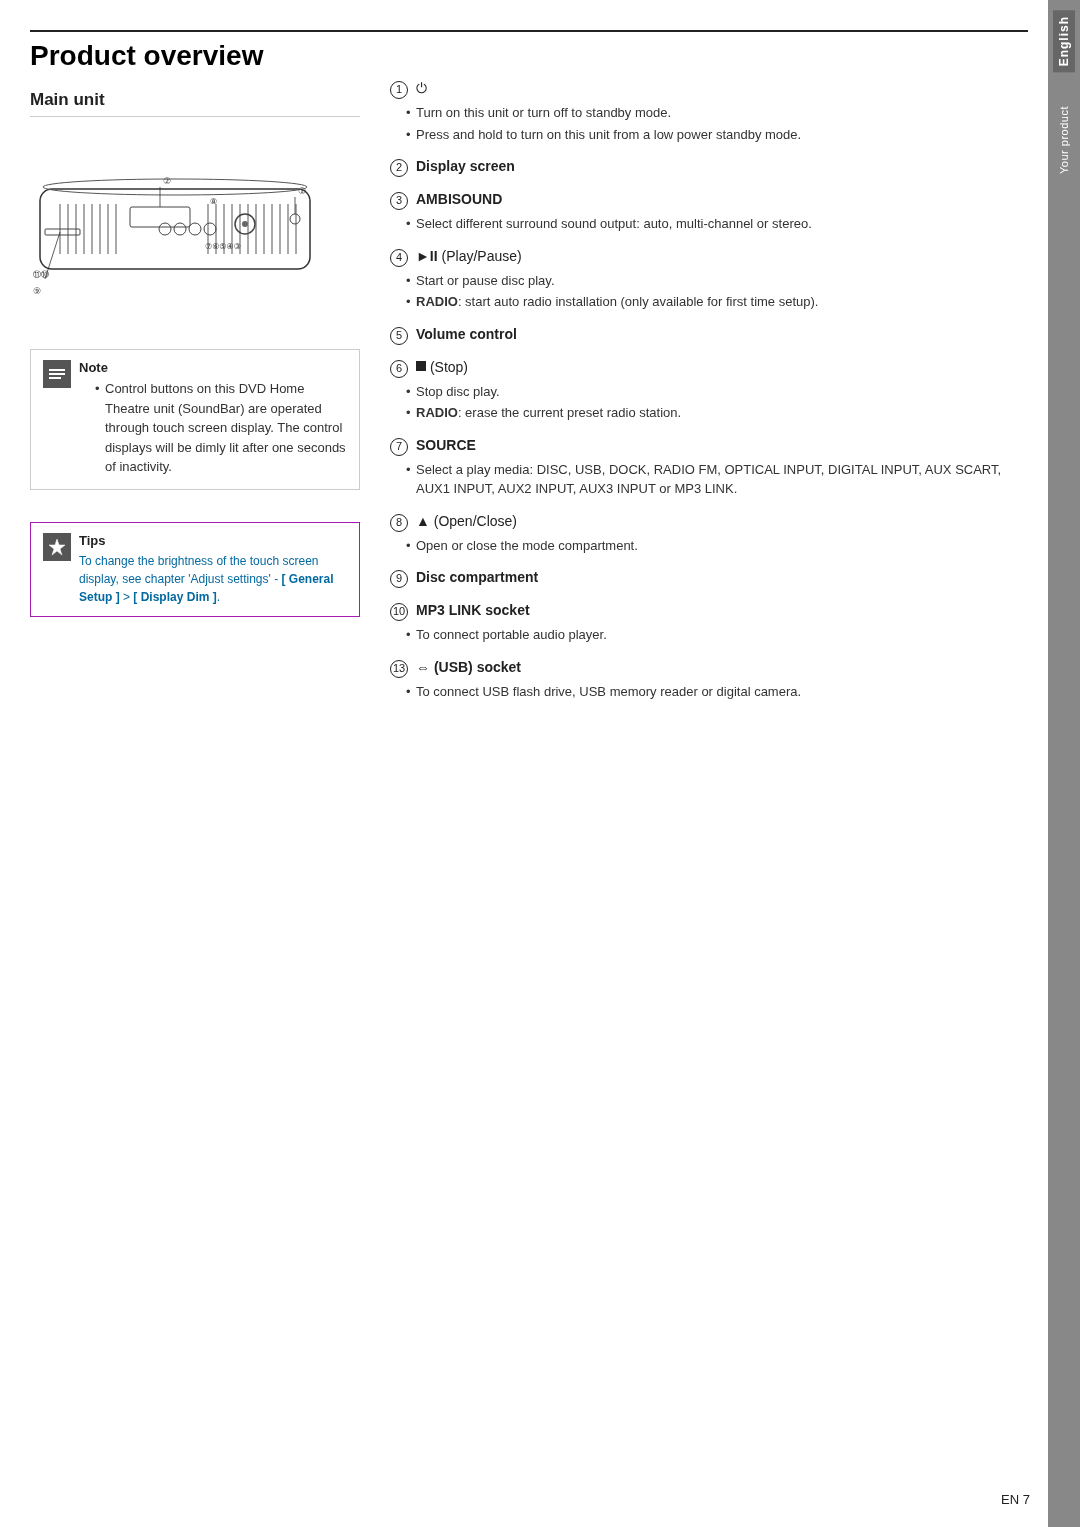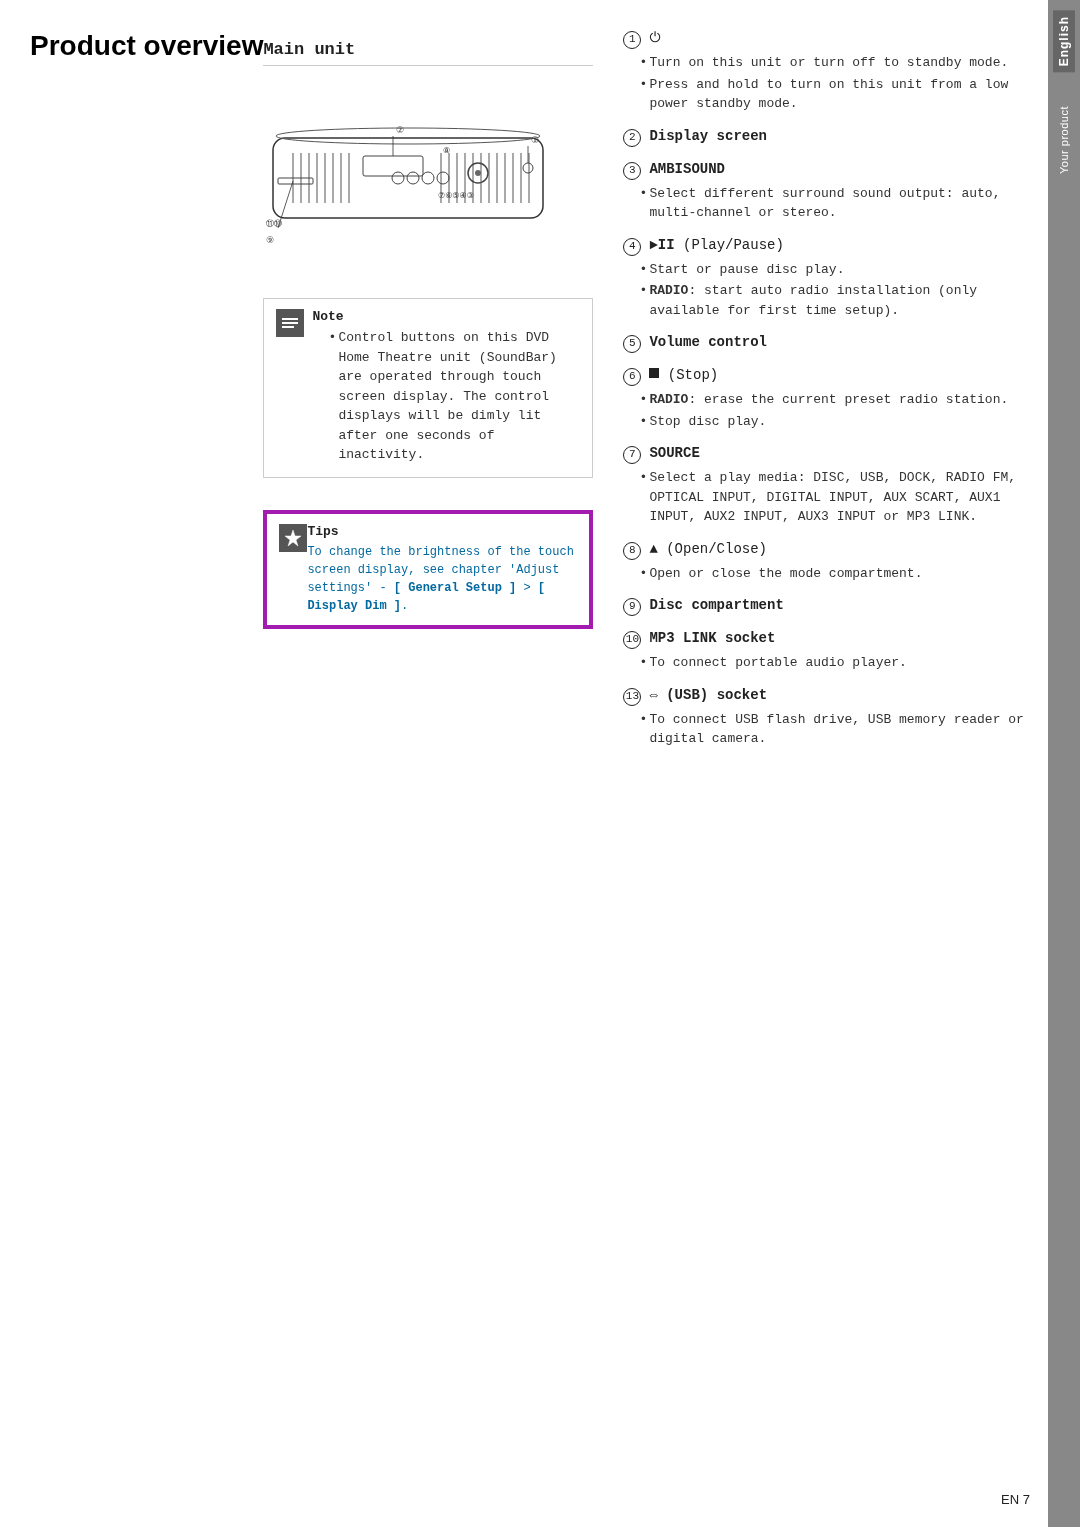--- a/index.html
+++ b/index.html
@@ -61,7 +61,7 @@
       flex: 1;
       padding: 30px 20px 30px 30px;
       display: flex;
-      flex-direction: row;
+      flex-direction: column;
     }
 
     .top-border {

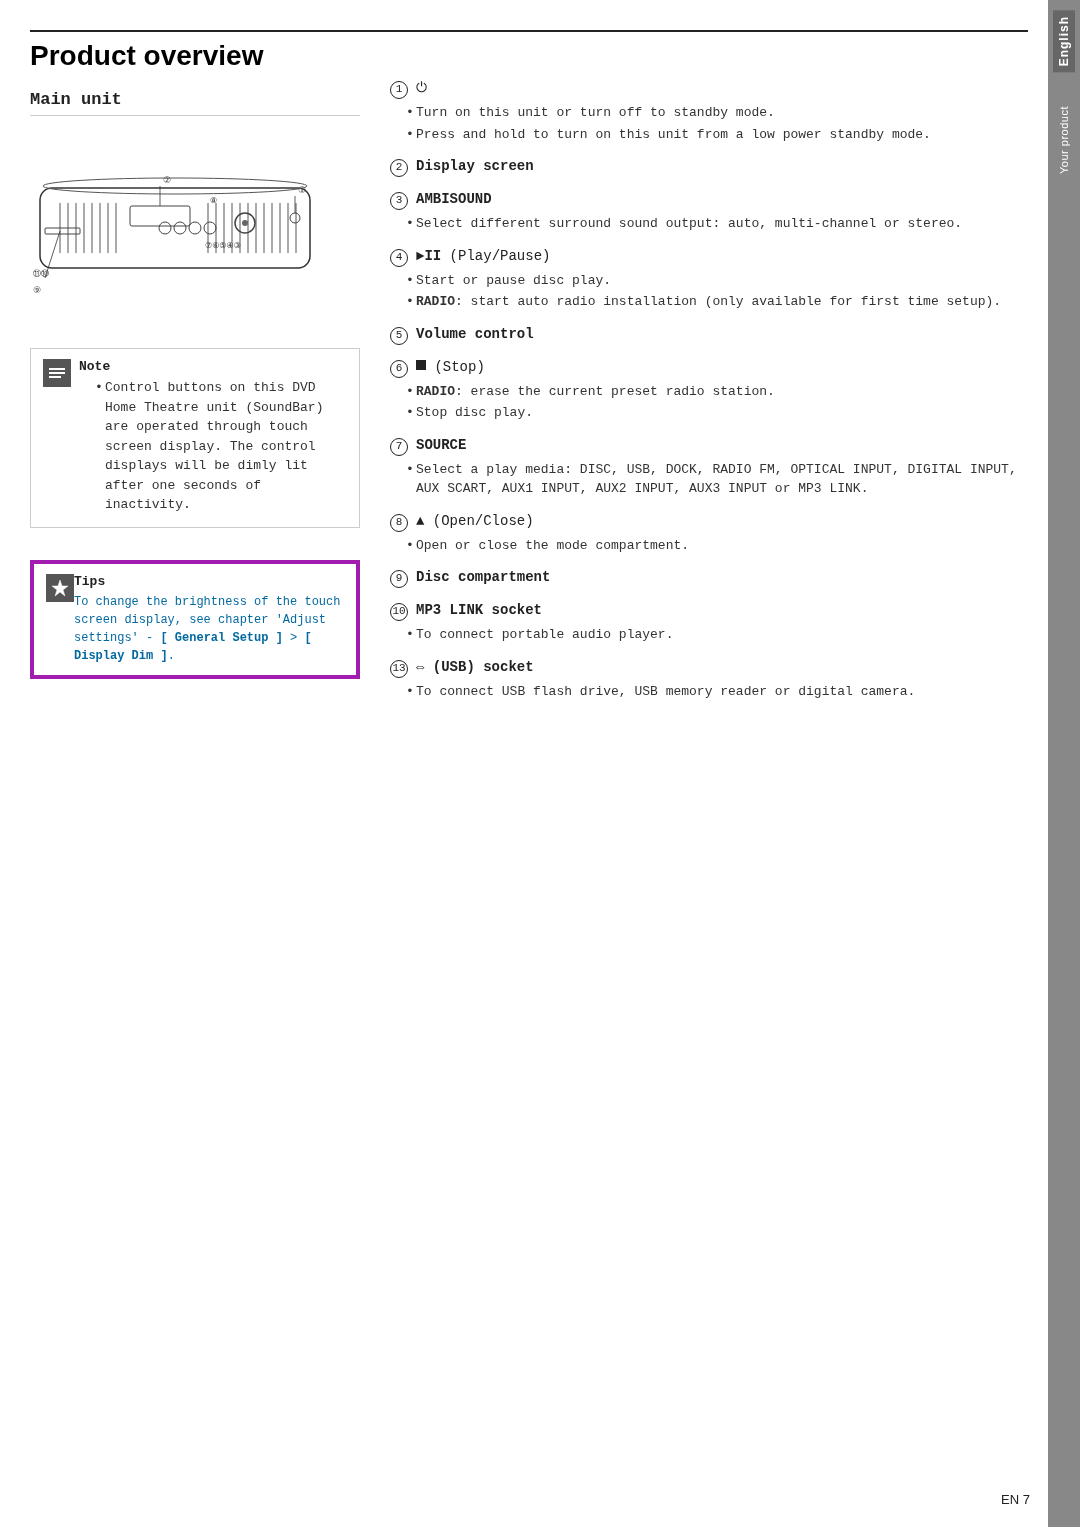--- a/index.html
+++ b/index.html
@@ -81,7 +81,6 @@
       display: flex;
       gap: 30px;
       flex: 1;
-      font-family: Liberation Mono, monospace;
     }
 
     .left-col {

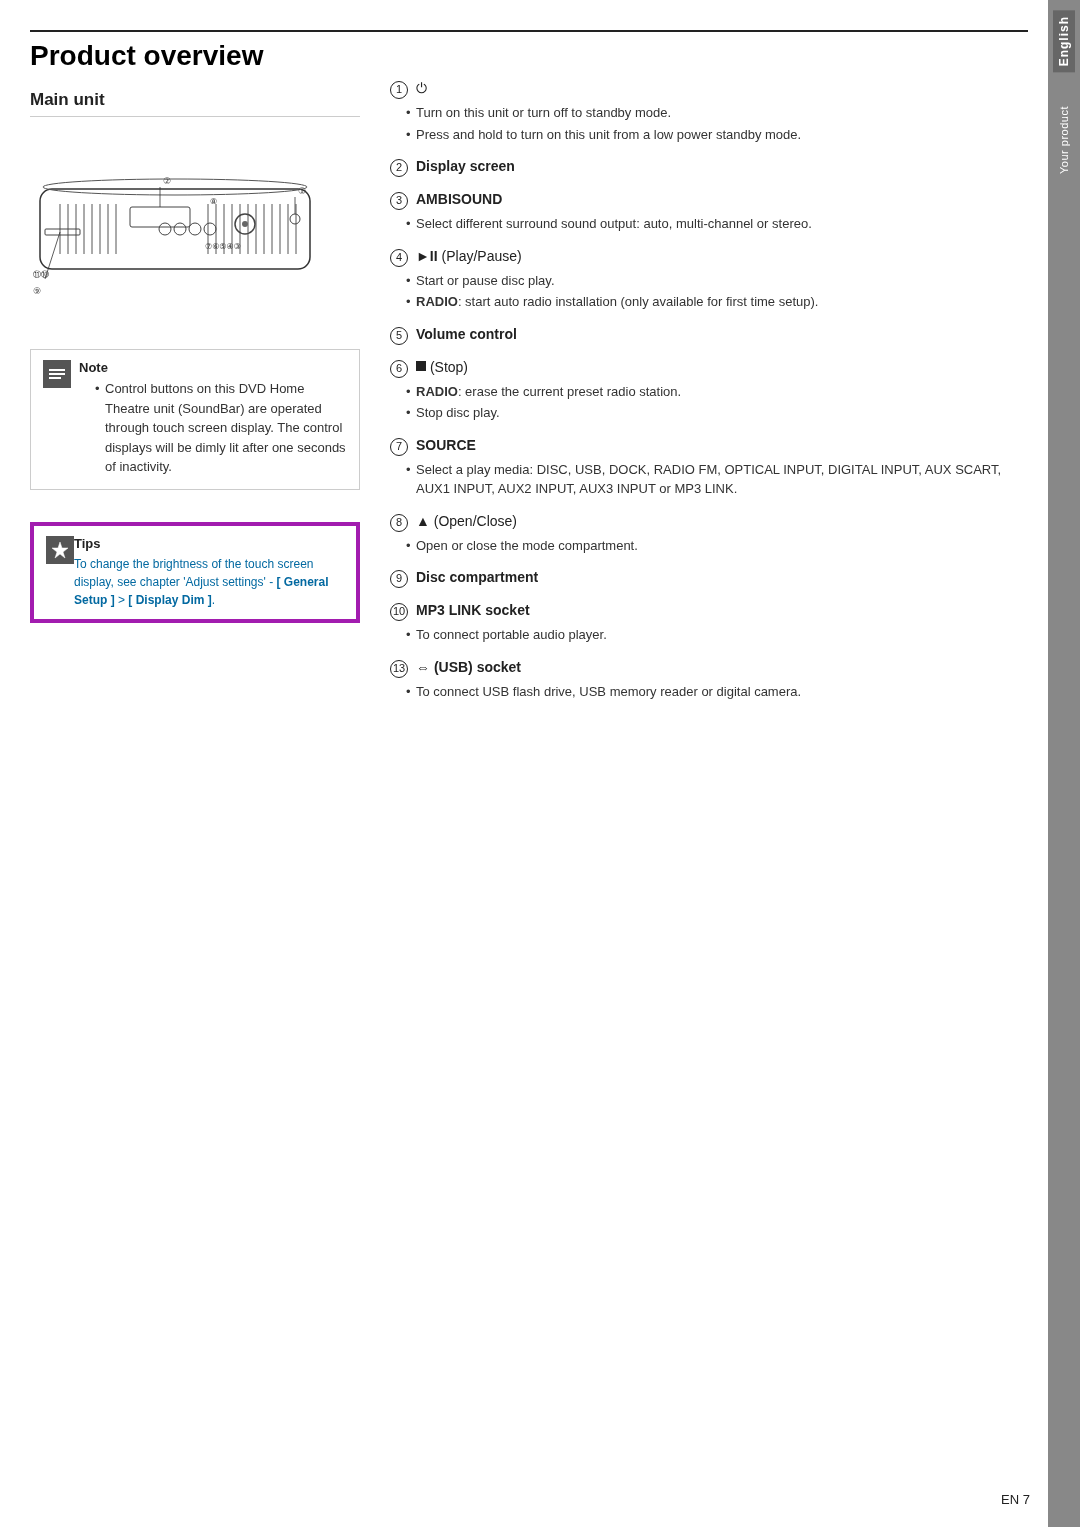--- a/index.html
+++ b/index.html
@@ -431,8 +431,8 @@
             <span class="item-label-normal"><span class="stop-icon"></span> (Stop)</span>
           </div>
           <ul class="bullet-list">
+            <li>Stop disc play.</li>
             <li><span class="bold-word">RADIO</span>: erase the current preset radio station.</li>
-            <li>Stop disc play.</li>
           </ul>
         </div>
 

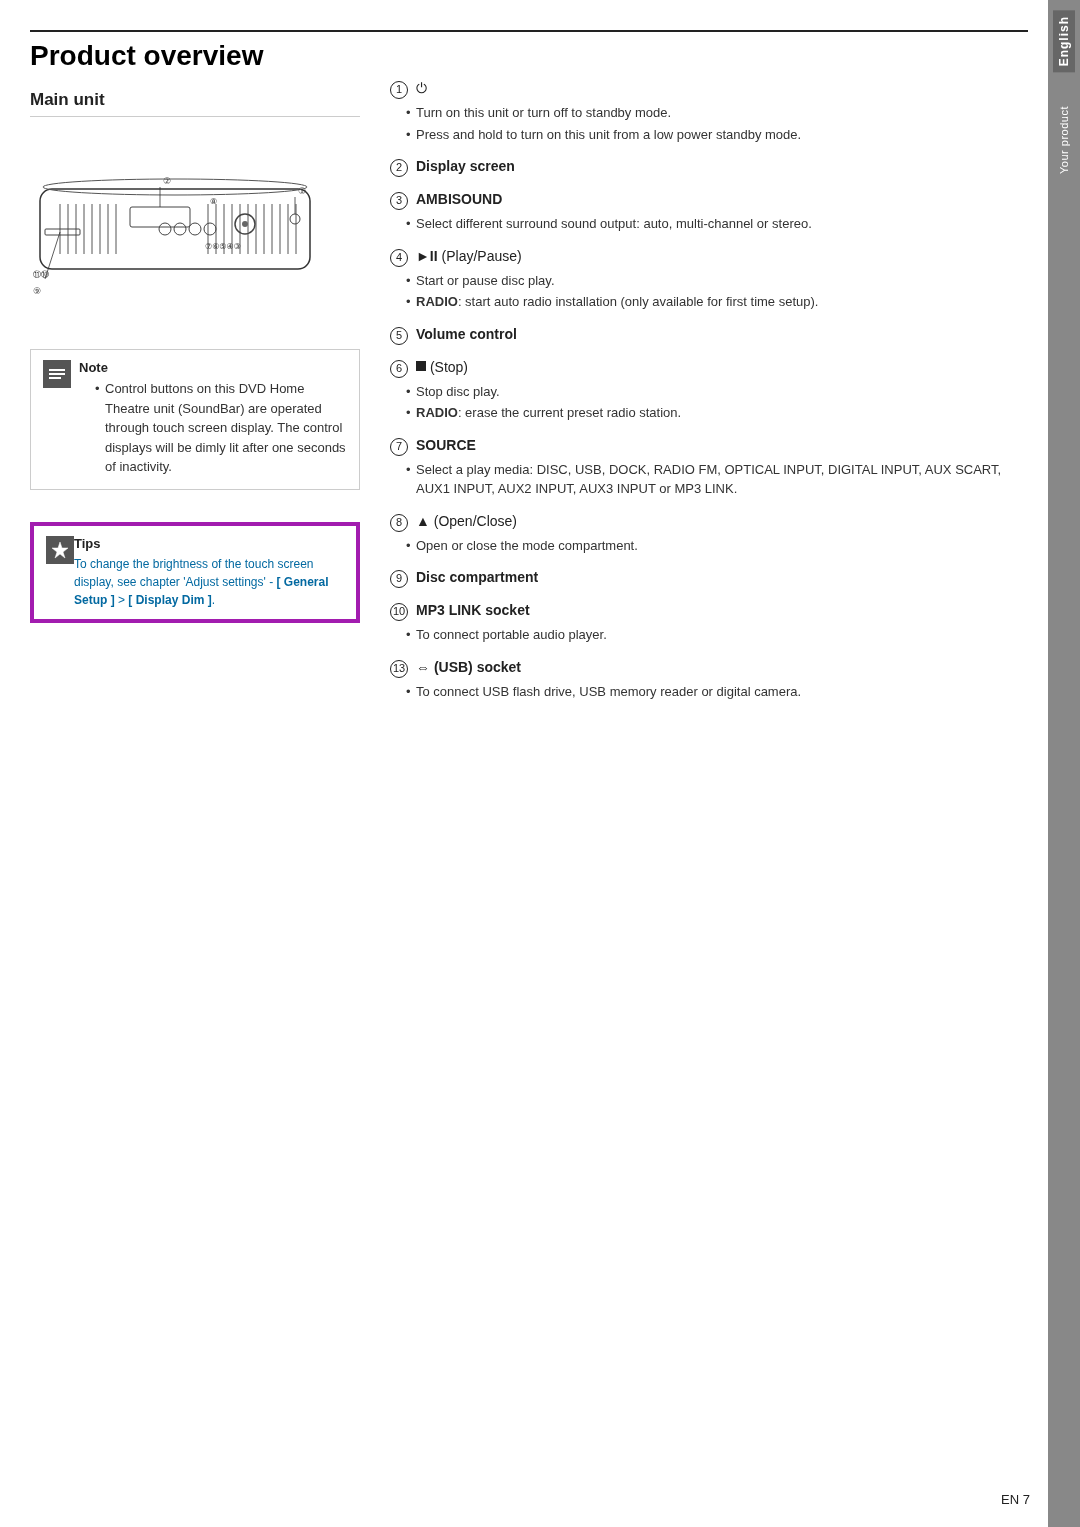--- a/index.html
+++ b/index.html
@@ -152,10 +152,11 @@
 
     
     .tips-box {
-      border: 4px solid #a21caf;
+      border: 1px solid #a21caf;
       padding: 10px 12px;
       display: flex;
       align-items: flex-start;
+      gap: 8px;
     }
 
     .tips-icon {

